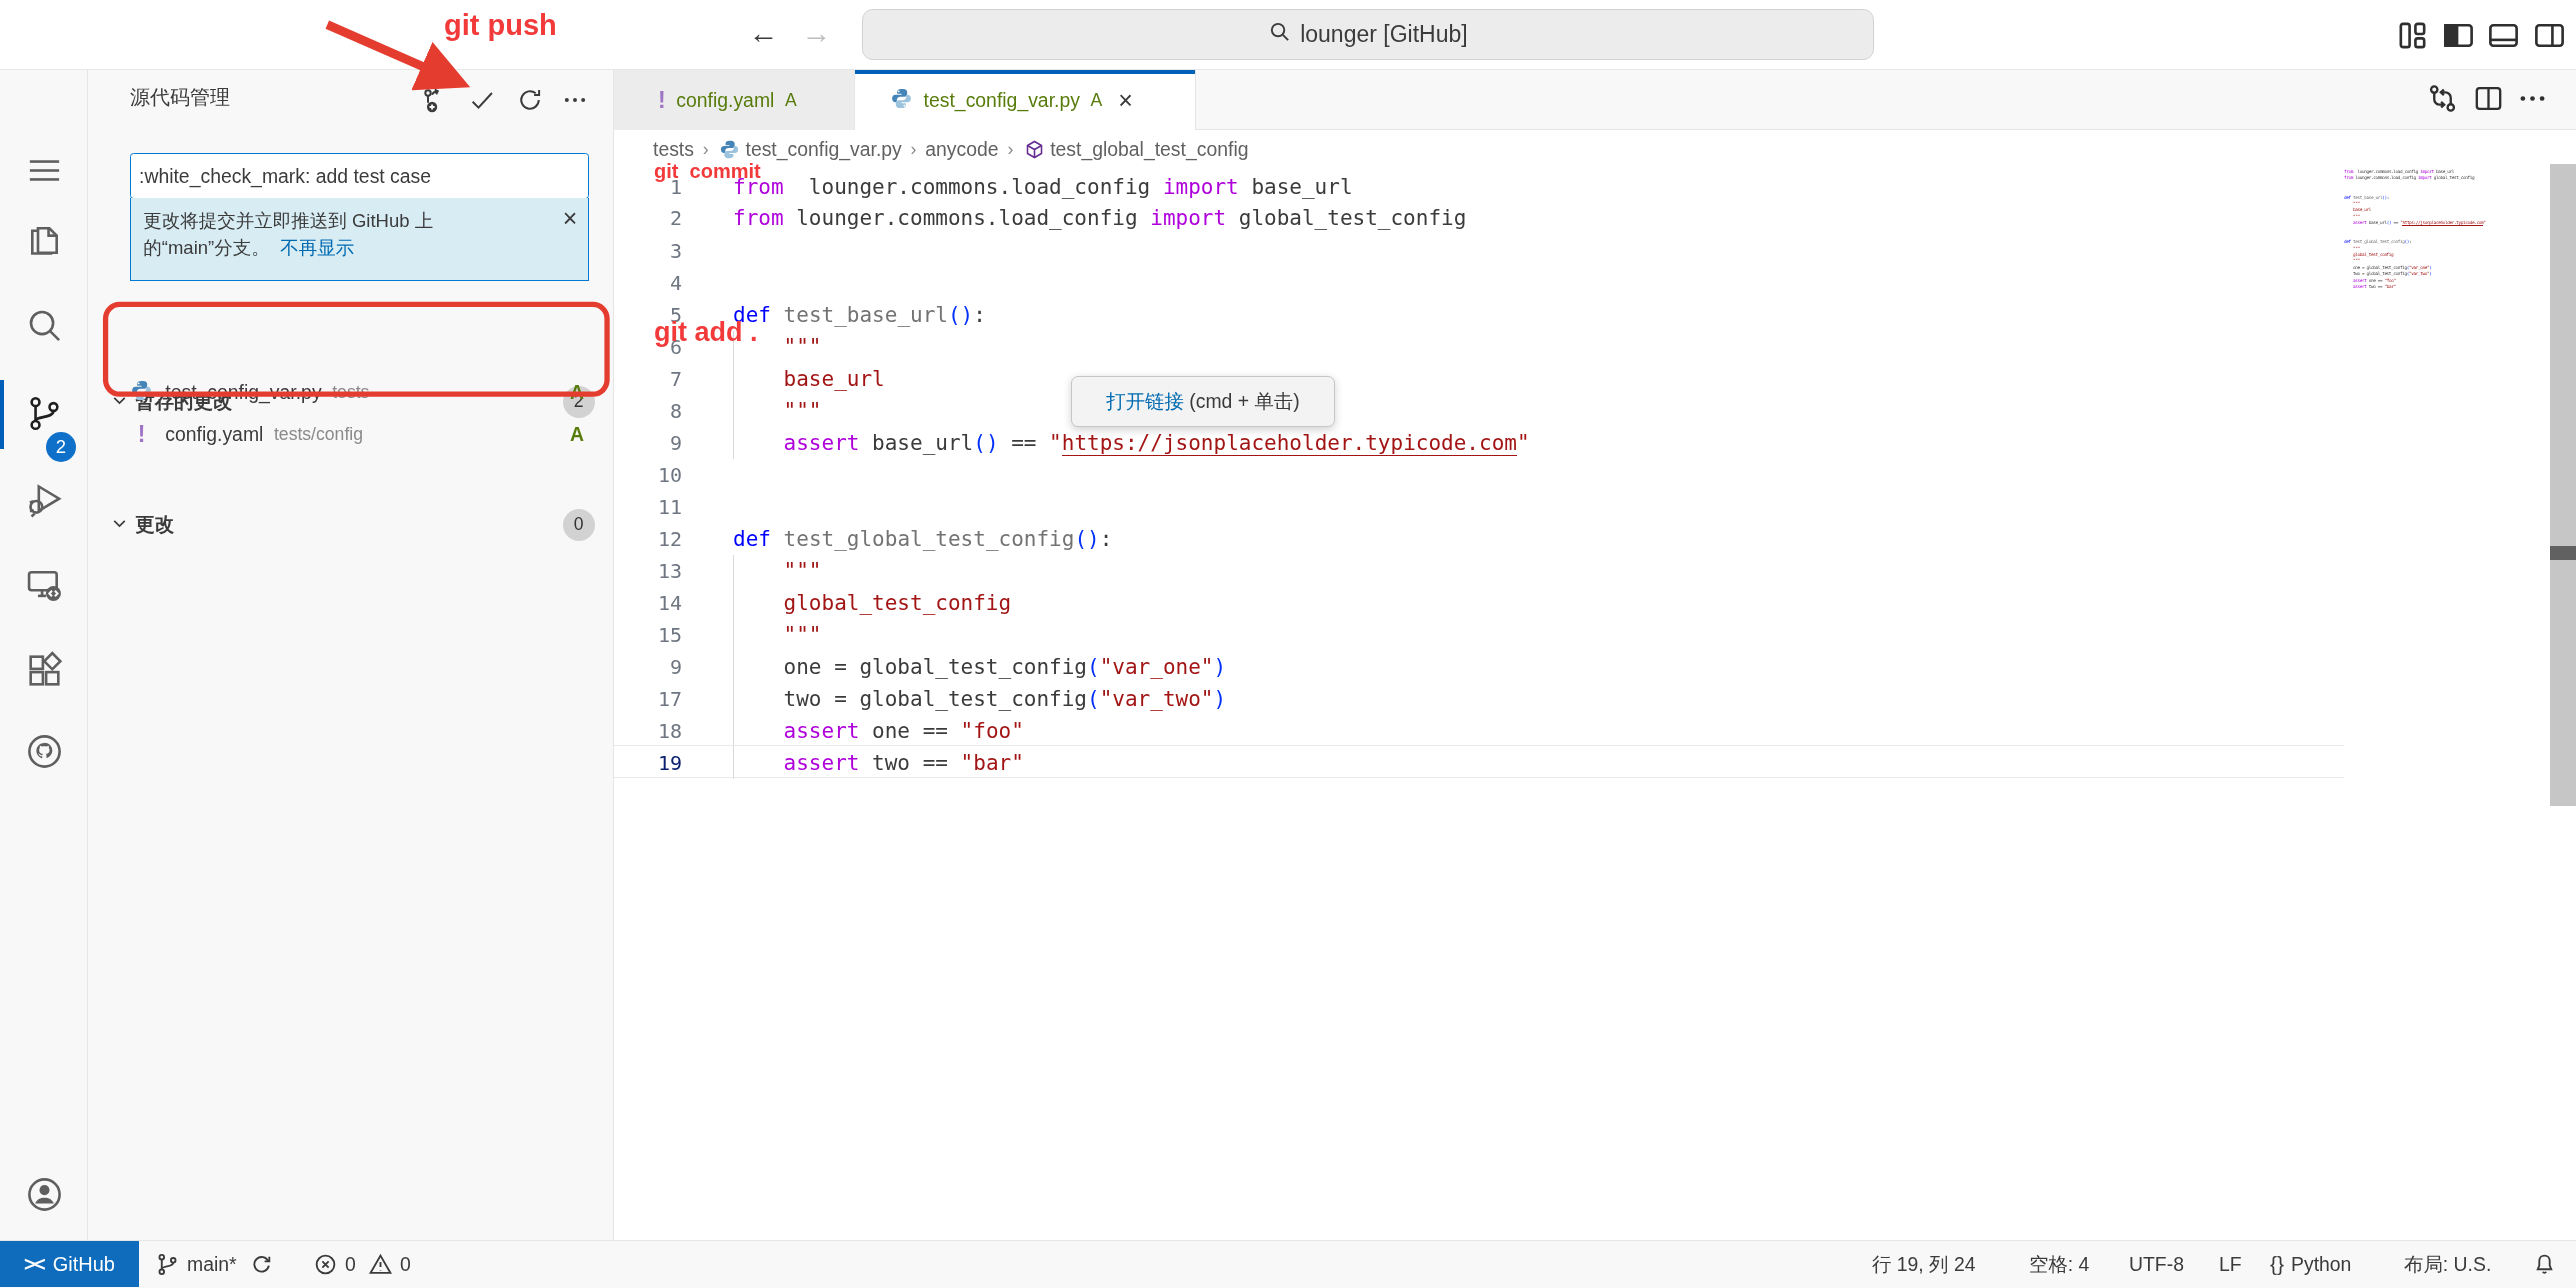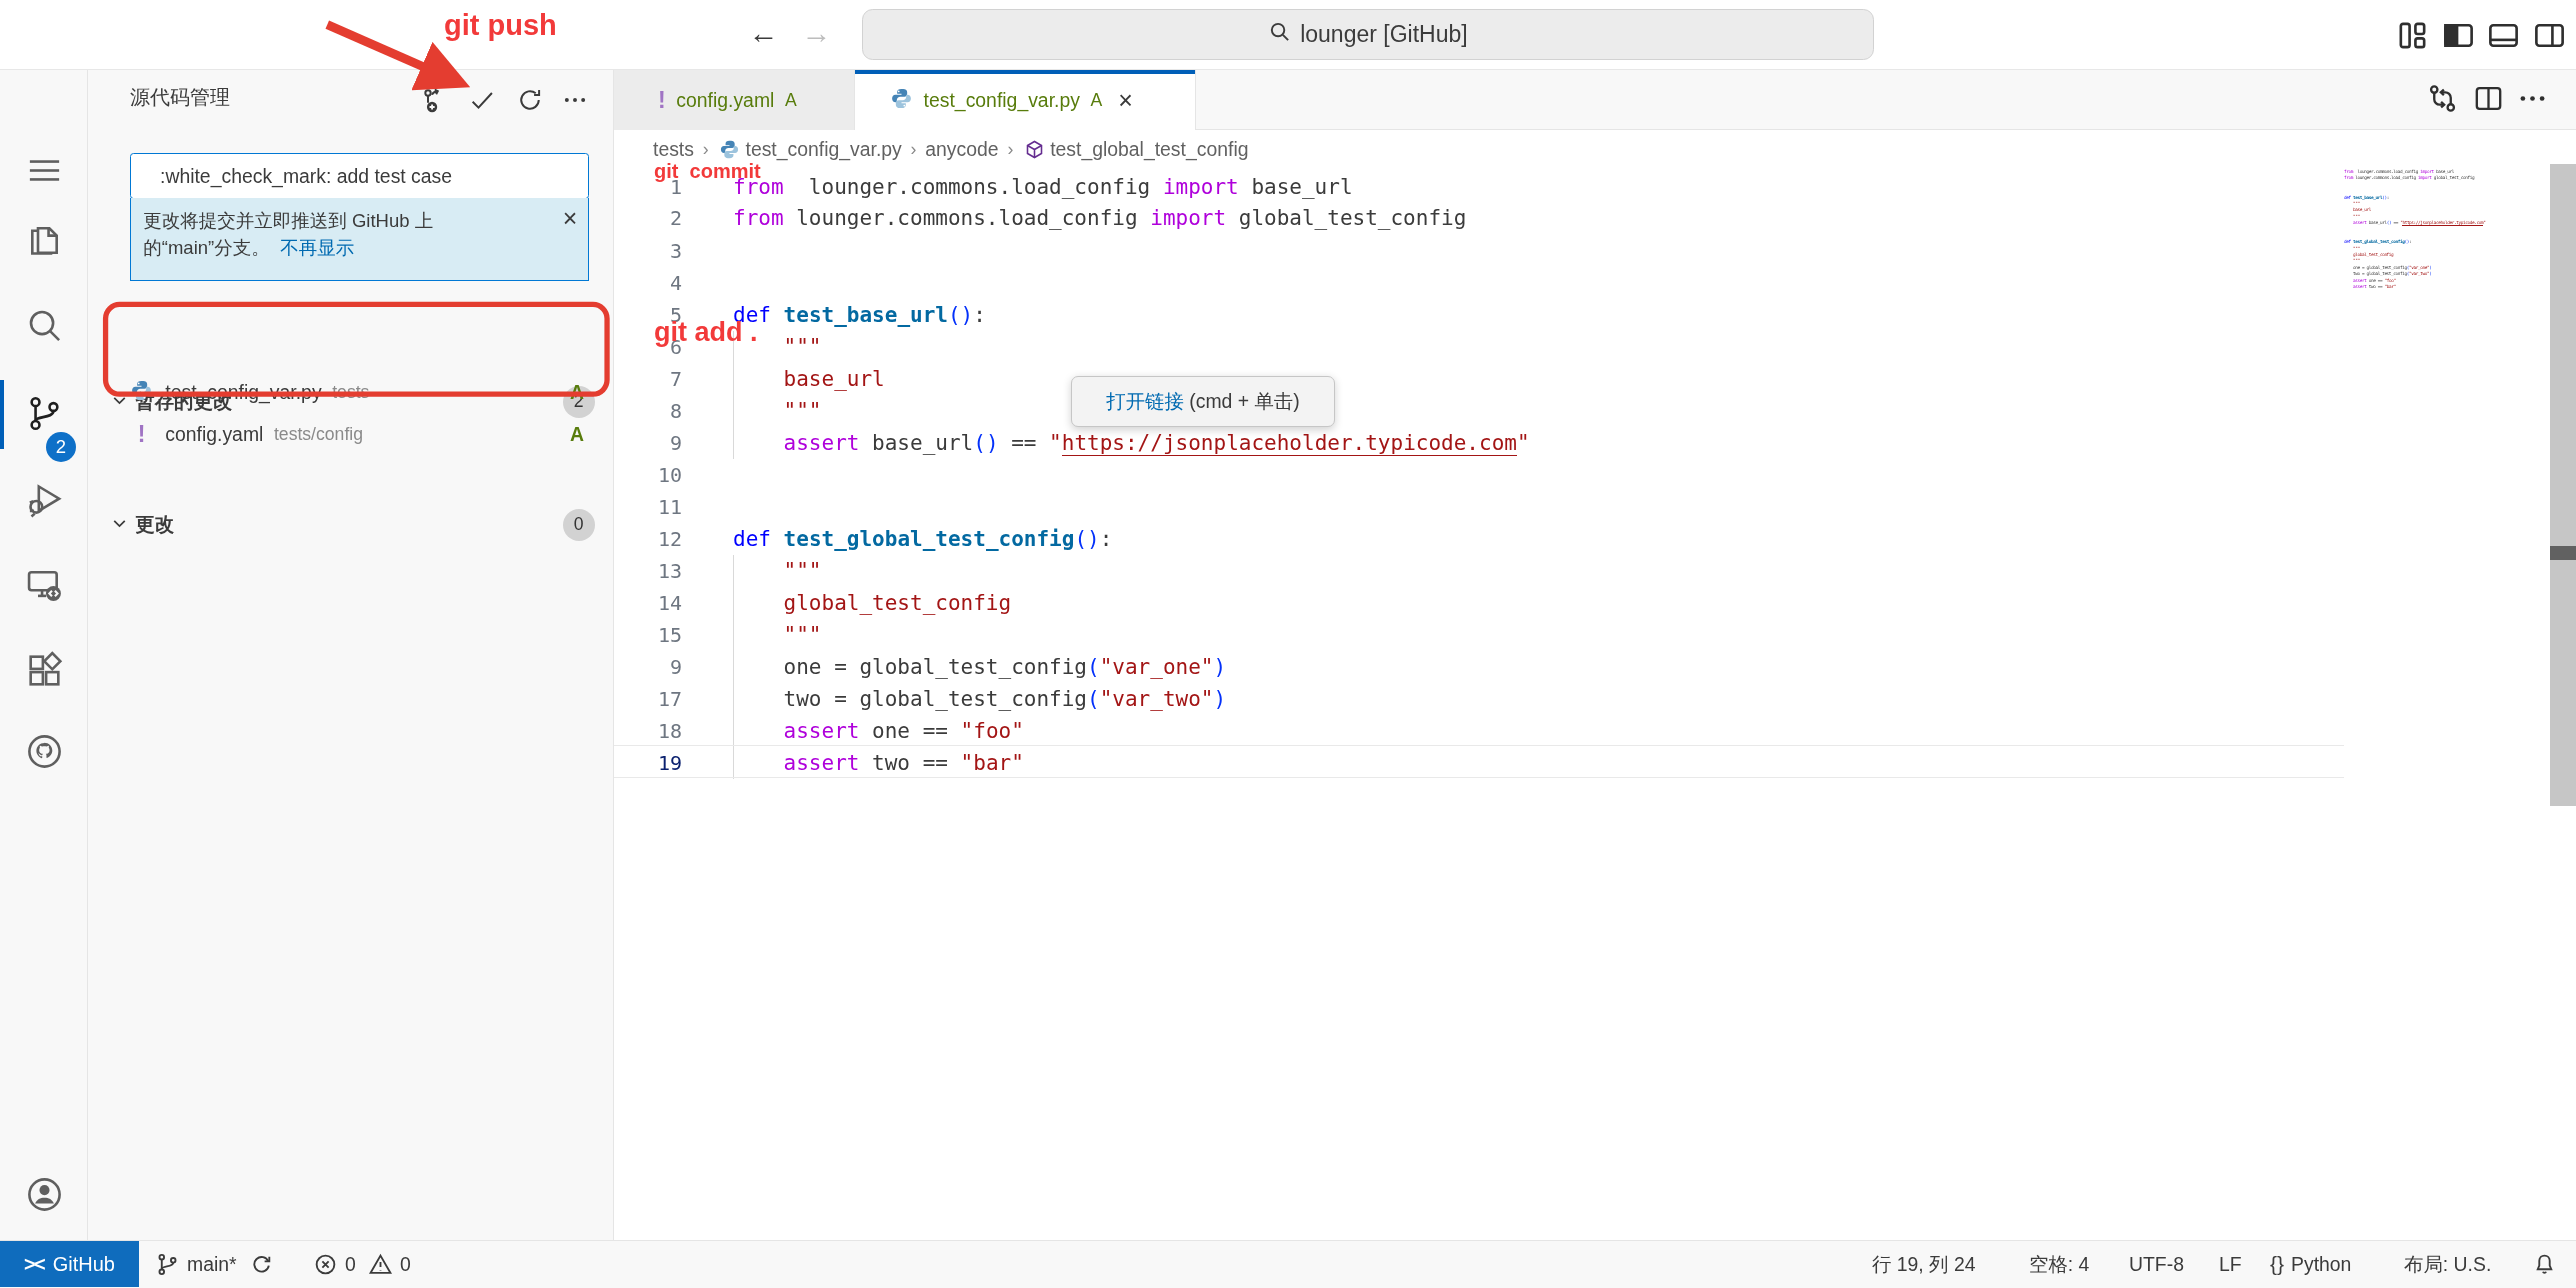--- a/index.html
+++ b/index.html
@@ -29,7 +29,7 @@
   #sb-title { position:absolute; left:42px; top:14px; font-size:20px; color:#3b3b3b; }
   .sb-act { position:absolute; top:16px; width:30px; height:30px; }
   .sb-act svg { width:28px; height:28px; stroke:#3b3b3b; fill:none; stroke-width:1.7; }
-  #commit-input { position:absolute; left:42px; top:83px; width:459px; height:46px; background:#fff; border:1.8px solid #0078d4; border-radius:3.5px; font-size:19.4px; color:#3b3b3b; padding:0 29px; font-family:"Liberation Sans",sans-serif; }
+  #commit-input { position:absolute; left:42px; top:83px; width:459px; height:46px; background:#fff; border:1.8px solid #0078d4; border-radius:3.5px; font-size:19.4px; color:#3b3b3b; padding:0 8px; font-family:"Liberation Sans",sans-serif; }
   #scm-notice { position:absolute; left:42px; top:128px; width:459px; height:83px; background:#d8ecf4; border:1.8px solid #0078d4; border-top:none; font-size:18.5px; color:#3b3b3b; padding:8.8px 12.3px; line-height:27px; }
   #scm-notice .link { color:#006ab1; margin-left:10.6px; }
   #notice-close { position:absolute; right:10.6px; top:7px; font-size:25px; color:#3b3b3b; }

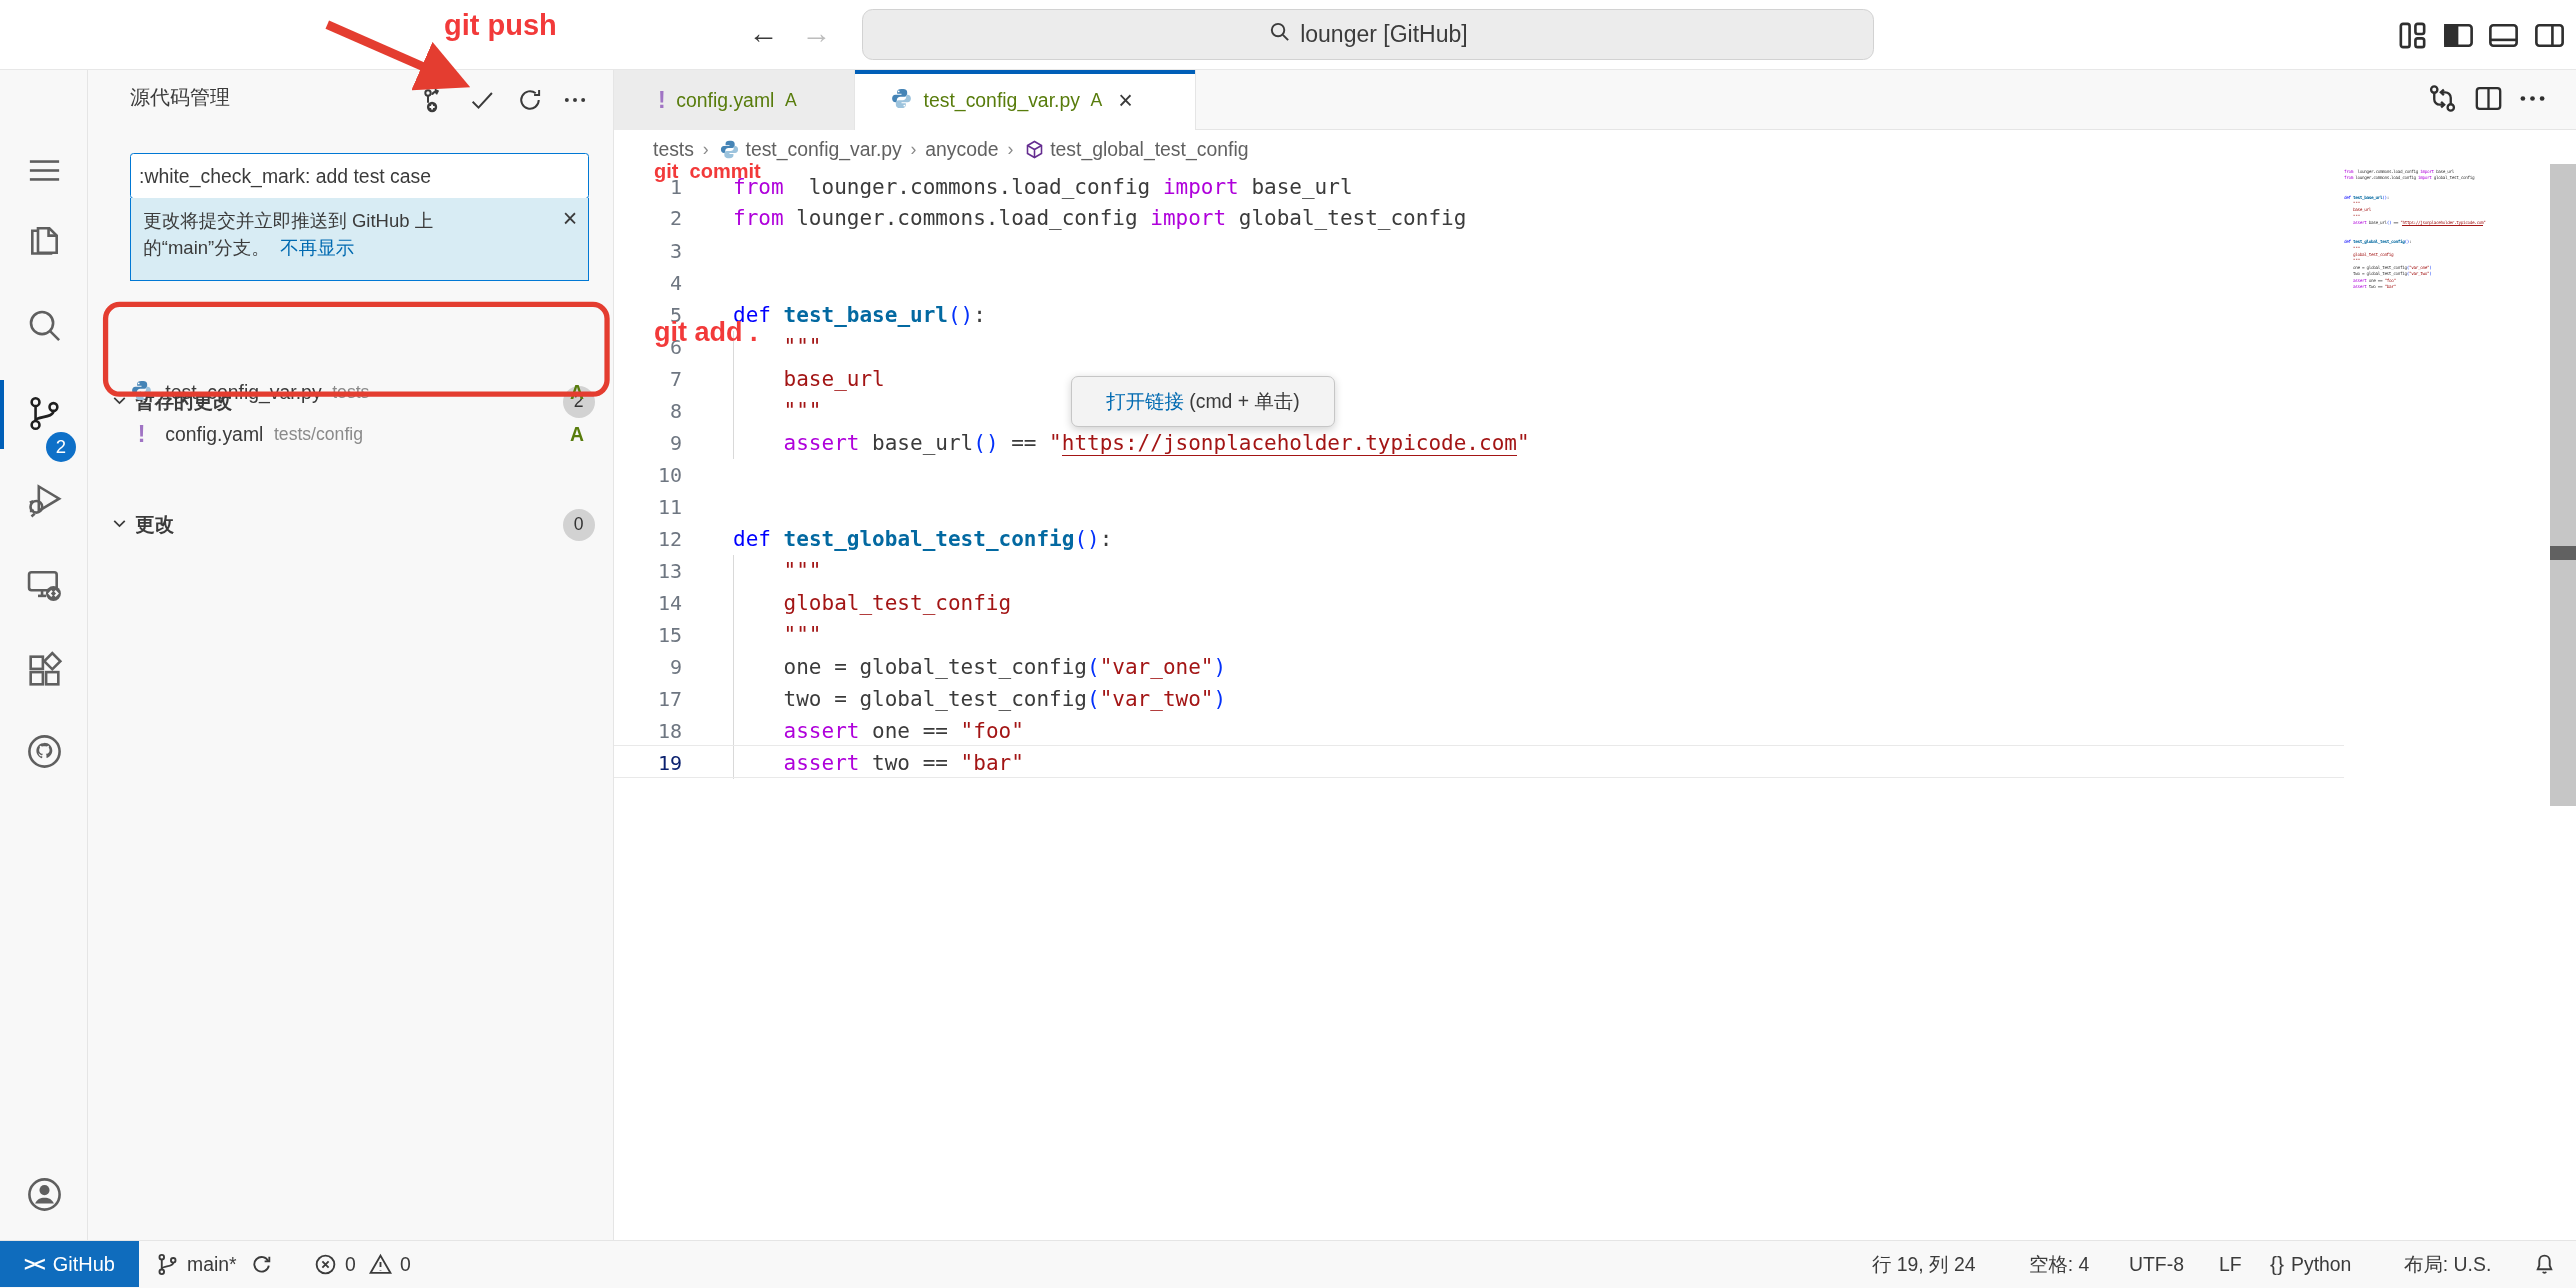--- a/index.html
+++ b/index.html
@@ -69,7 +69,7 @@
   .code-text { position:absolute; left:119px; }
   #indent-guide-1, #indent-guide-2 { position:absolute; left:119px; width:0; border-left:1.8px solid #d9d9d9; }
   #current-line { position:absolute; left:0px; width:1730px; height:33px; border-top:1.8px solid #e9e9e9; border-bottom:1.8px solid #e9e9e9; }
-  .tok-k { color:#af00db; } .tok-d { color:#0000ff; } .tok-f { color:#0369a1;font-weight:bold; }
+  .tok-k { color:#af00db; } .tok-d { color:#0000ff; } .tok-f { color:#737373; }
   .tok-s { color:#a31515; } .tok-p { color:#0431fa; } .tok-t { color:#3b3b3b; }
   .tok-u { color:#a31515; border-bottom:1.8px solid #a31515; }
 

